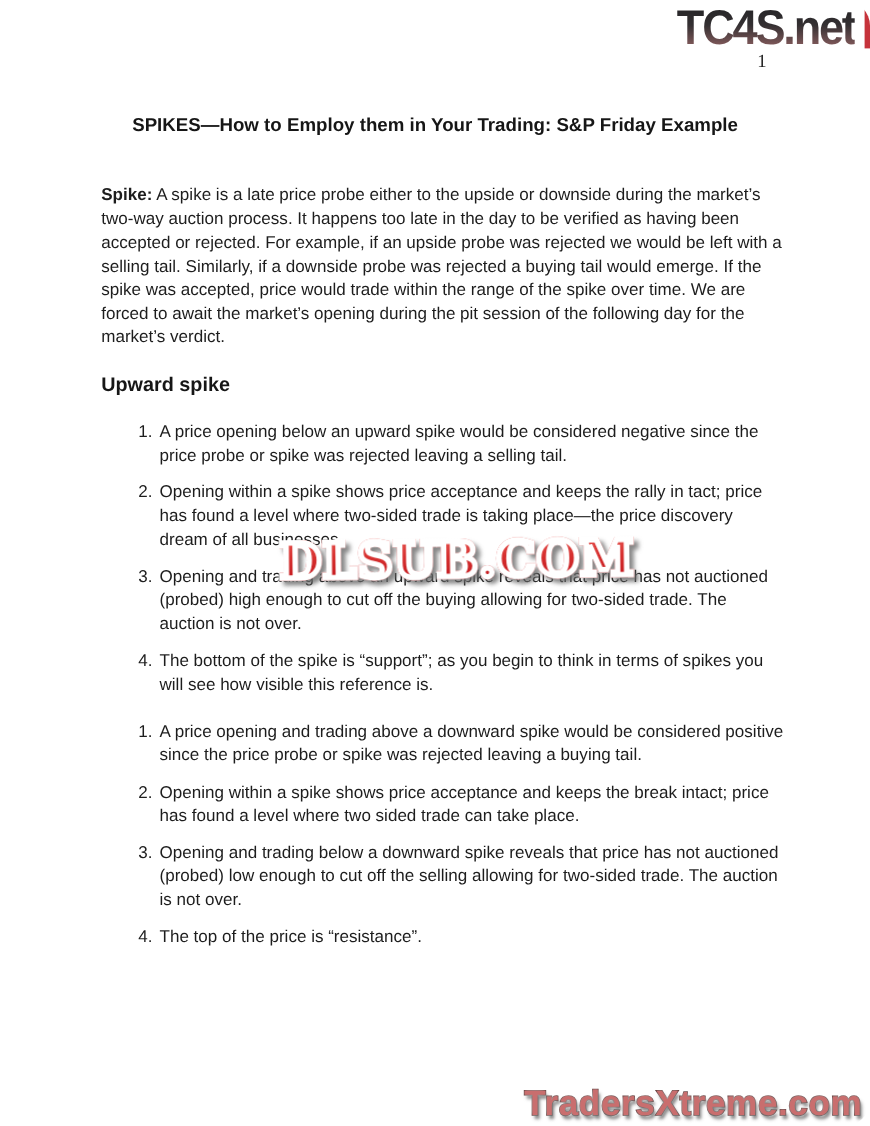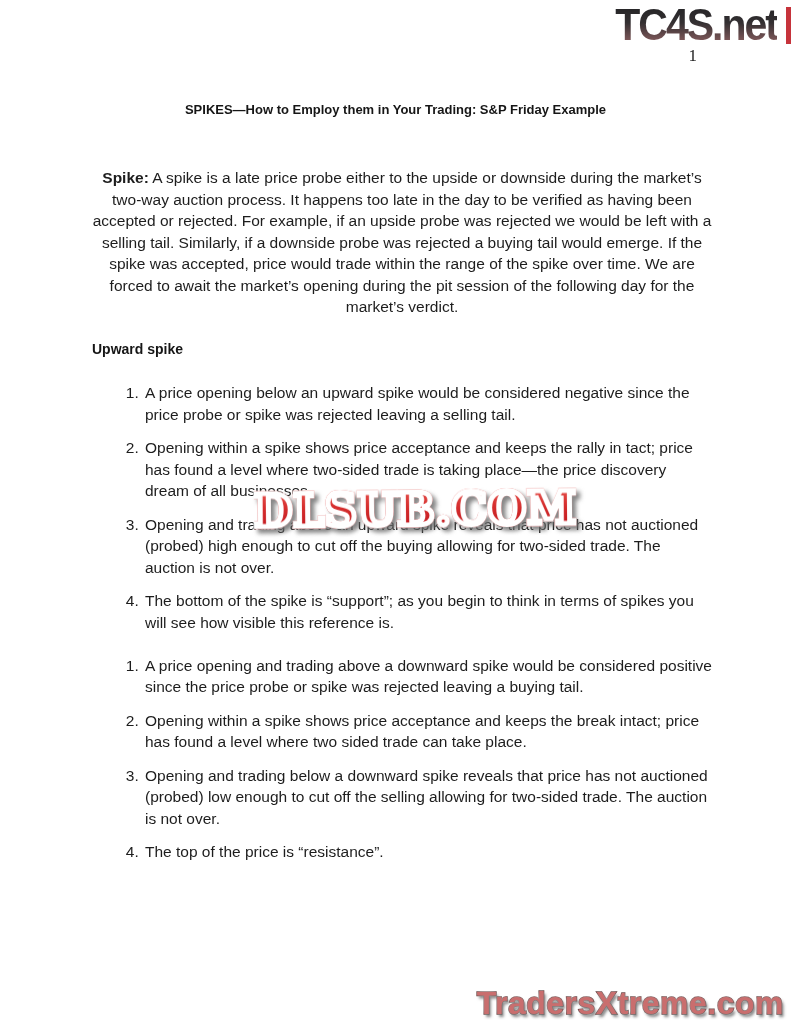--- a/index.html
+++ b/index.html
@@ -10,6 +10,7 @@
     font-family:"Liberation Sans", sans-serif;
     color:#1d1d1d;
     overflow:hidden;
+    border-radius:24px;
   }
 
   

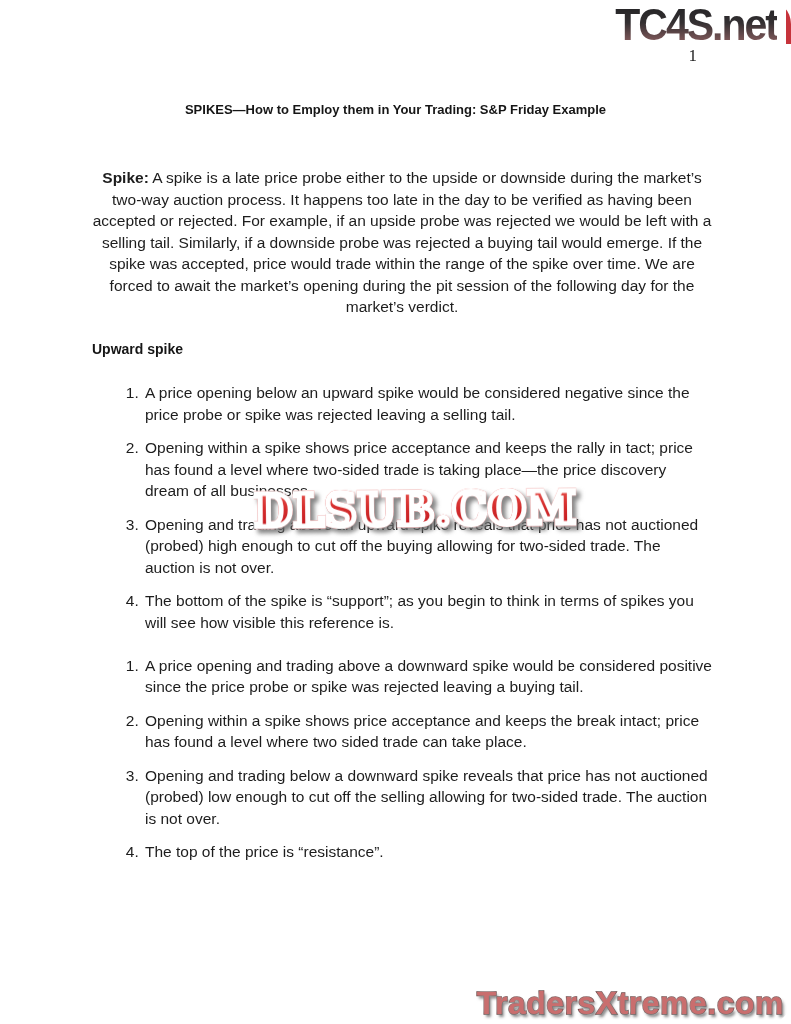--- a/index.html
+++ b/index.html
@@ -39,7 +39,7 @@
   .doc-title {
     position:absolute; top:93px; left:0; right:0;
     text-align:center;
-    font-weight:bold; font-size:13px; color:#161616;
+    font-weight:bold; font-size:17px; color:#161616;
   }
   .content {
     position:absolute; top:167px; left:92px;

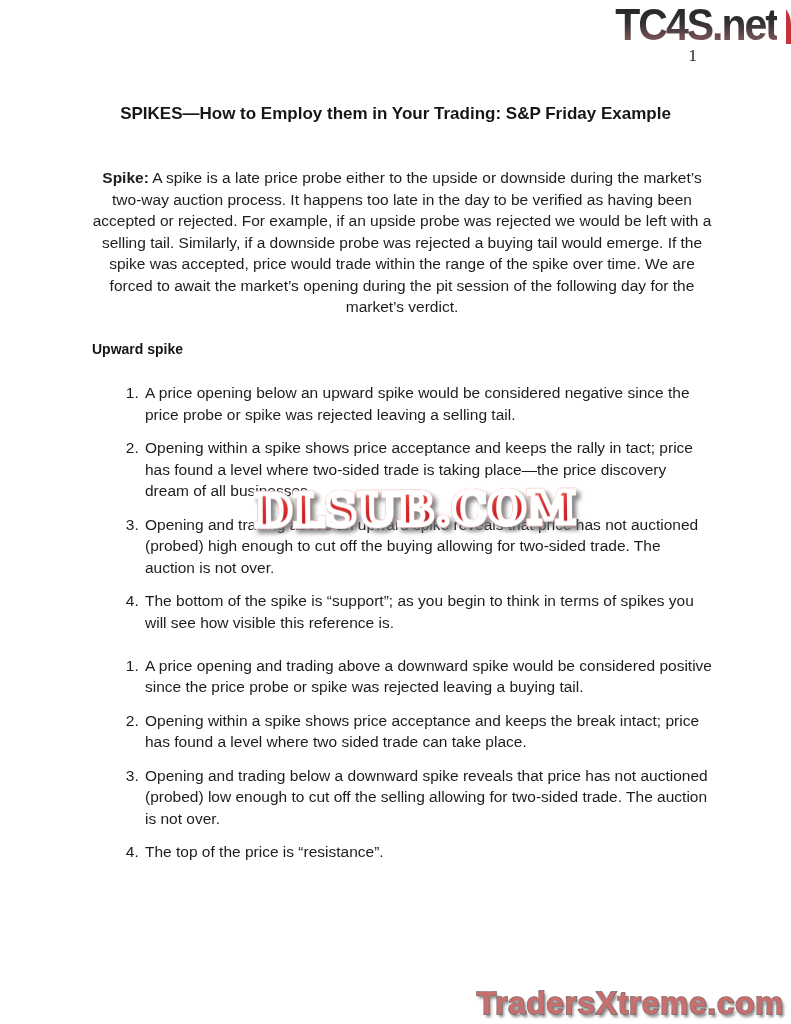--- a/index.html
+++ b/index.html
@@ -46,7 +46,7 @@
     width:620px;
     font-size:15.5px; line-height:21.5px;
   }
-  .content p { margin:0 0 21.5px 0;text-align:center; }
+  .content p { margin:0 0 21.5px 0; }
   .content h3 {
     margin:0 0 21.5px 0;
     font-size:14px; font-weight:bold; color:#161616;

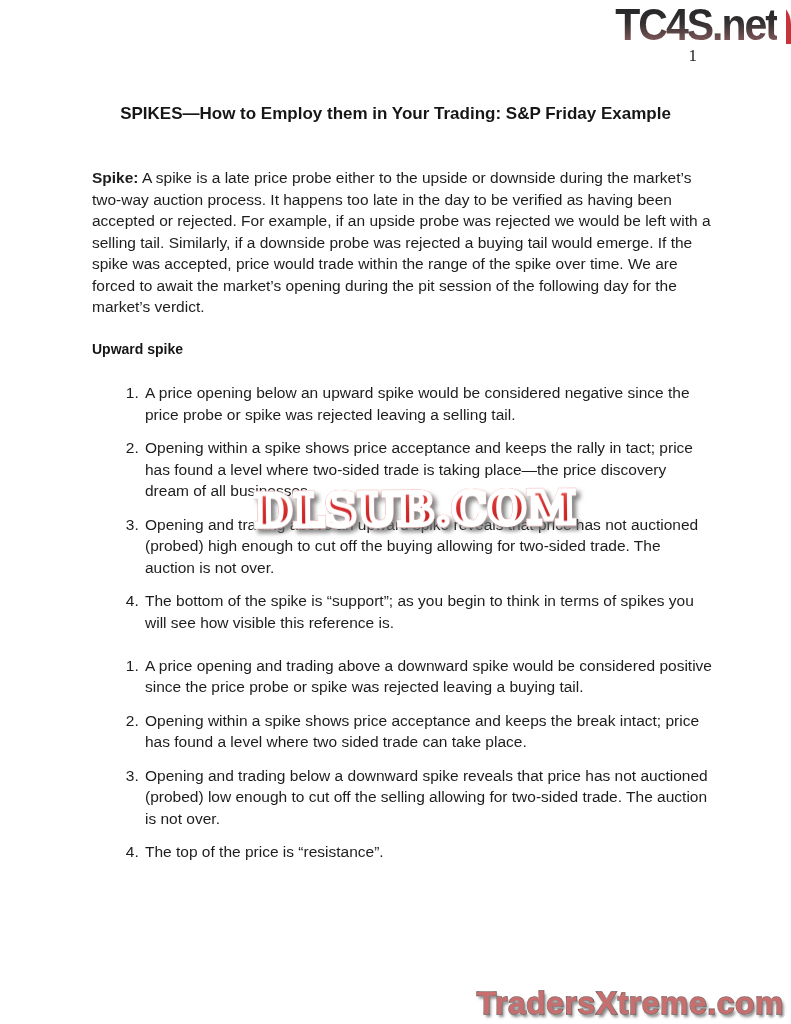--- a/index.html
+++ b/index.html
@@ -49,7 +49,7 @@
   .content p { margin:0 0 21.5px 0; }
   .content h3 {
     margin:0 0 21.5px 0;
-    font-size:14px; font-weight:bold; color:#161616;
+    font-size:18px; font-weight:bold; color:#161616;
   }
   .content ol {
     margin:0 0 21.5px 0;

